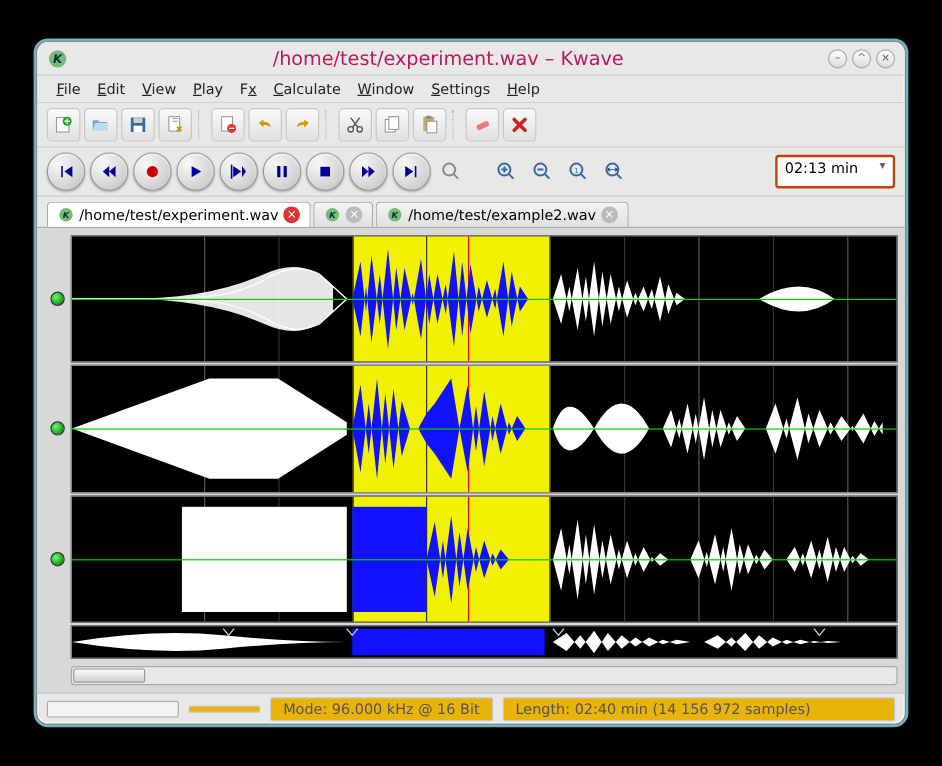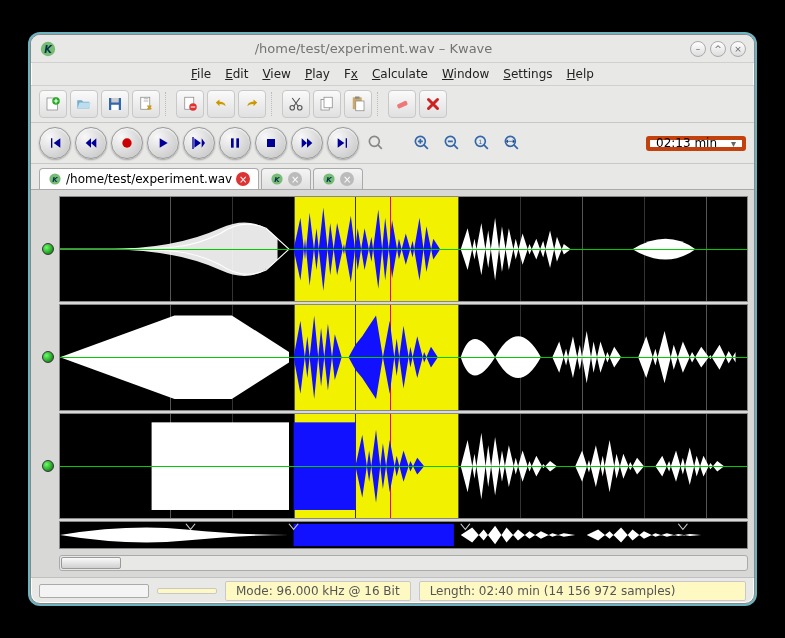--- a/index.html
+++ b/index.html
@@ -7,7 +7,7 @@
 .window { width: 725px; height: 570px; background: #e8e8e6; border: 1px solid #888; border-radius: 10px; box-shadow: 0 0 0 2px #6db3c0, inset 0 0 0 1px #fff; display: flex; flex-direction: column; overflow: hidden; }
 .titlebar { height: 28px; background: #e8e8e6; display: flex; align-items: center; padding: 0 8px; border-bottom: 1px solid #d0d0d0; }
 .titlebar .app-icon { width: 18px; height: 18px; margin-right: 4px; }
-.titlebar .title { flex: 1; text-align: center; font-size: 13px; color: #737373; }
+.titlebar .title { flex: 1; text-align: center; font-size: 16px; color: #be185d; }
 .titlebar .wbtn { width: 16px; height: 16px; border: 1px solid #aaa; border-radius: 50%; margin-left: 4px; background: linear-gradient(#fff,#ddd); display: flex; align-items: center; justify-content: center; font-size: 9px; color: #666; cursor: pointer; }
 .menubar { display: flex; gap: 2px; padding: 2px 10px; font-size: 12px; color: #222; border-bottom: 1px solid #d0d0d0; justify-content: center; }
 .menubar .menu { padding: 2px 6px; cursor: pointer; }

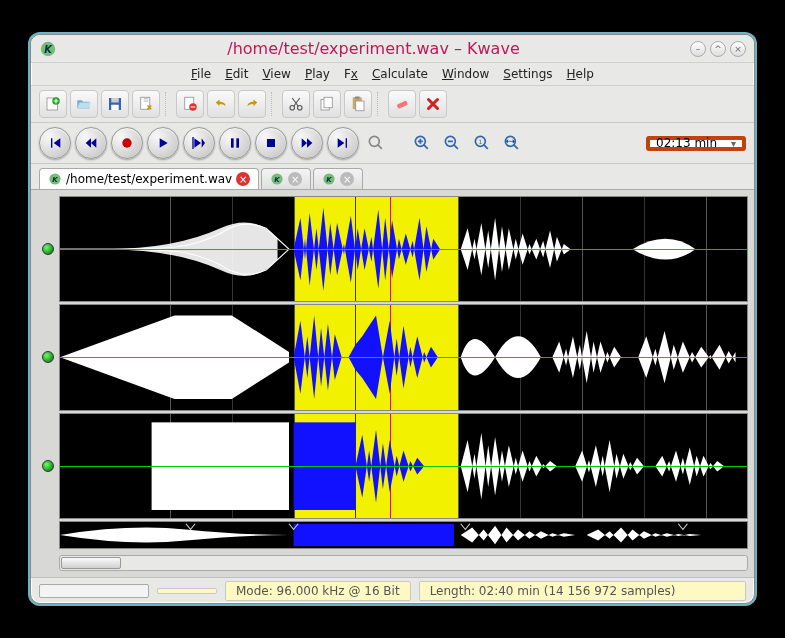--- a/index.html
+++ b/index.html
@@ -9,7 +9,7 @@
 .titlebar .app-icon { width: 18px; height: 18px; margin-right: 4px; }
 .titlebar .title { flex: 1; text-align: center; font-size: 16px; color: #be185d; }
 .titlebar .wbtn { width: 16px; height: 16px; border: 1px solid #aaa; border-radius: 50%; margin-left: 4px; background: linear-gradient(#fff,#ddd); display: flex; align-items: center; justify-content: center; font-size: 9px; color: #666; cursor: pointer; }
-.menubar { display: flex; gap: 2px; padding: 2px 10px; font-size: 12px; color: #222; border-bottom: 1px solid #d0d0d0; justify-content: center; }
+.menubar { display: flex; gap: 2px; padding: 2px 10px; font-size: 12px; color: #222; border-bottom: 1px solid #d0d0d0; }
 .menubar .menu { padding: 2px 6px; cursor: pointer; }
 .menubar .menu u { text-decoration: underline; }
 .toolbar { display: flex; align-items: center; gap: 3px; padding: 4px 8px; background: #e8e8e6; border-bottom: 1px solid #c8c8c8; flex-wrap: wrap; }

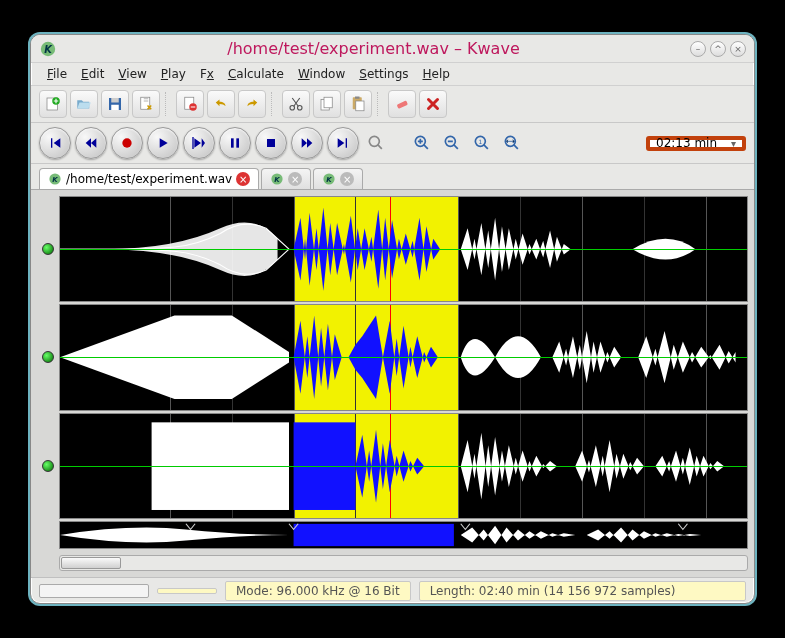--- a/index.html
+++ b/index.html
@@ -22,7 +22,7 @@
 .pbtn.rec .c { fill: #c00; }
 .pbtn.play .c { fill: #009; }
 .zbtn { width: 26px; height: 26px; display: flex; align-items: center; justify-content: center; cursor: pointer; }
-.timesel { margin-left: auto; height: 15px; border: 4px solid #c2410c; border-radius: 3px; background: #fff; padding: 2px 6px; font-size: 12px; display: flex; align-items: center; gap: 8px; min-width: 100px; }
+.timesel { margin-left: auto; height: 28px; border: 2px solid #c2410c; border-radius: 3px; background: #fff; padding: 2px 6px; font-size: 12px; display: flex; align-items: flex-start; gap: 8px; min-width: 100px; }
 .timesel::after { content: "▾"; color: #666; font-size: 10px; margin-left: auto; }
 .tabbar { display: flex; align-items: flex-end; padding: 4px 8px 0 8px; gap: 2px; background: #e8e8e6; border-bottom: 1px solid #aaa; }
 .tab { padding: 3px 8px; font-size: 12px; background: linear-gradient(#f4f4f4,#e0e0e0); border: 1px solid #aaa; border-bottom: none; border-radius: 4px 4px 0 0; display: flex; align-items: center; gap: 4px; cursor: pointer; }

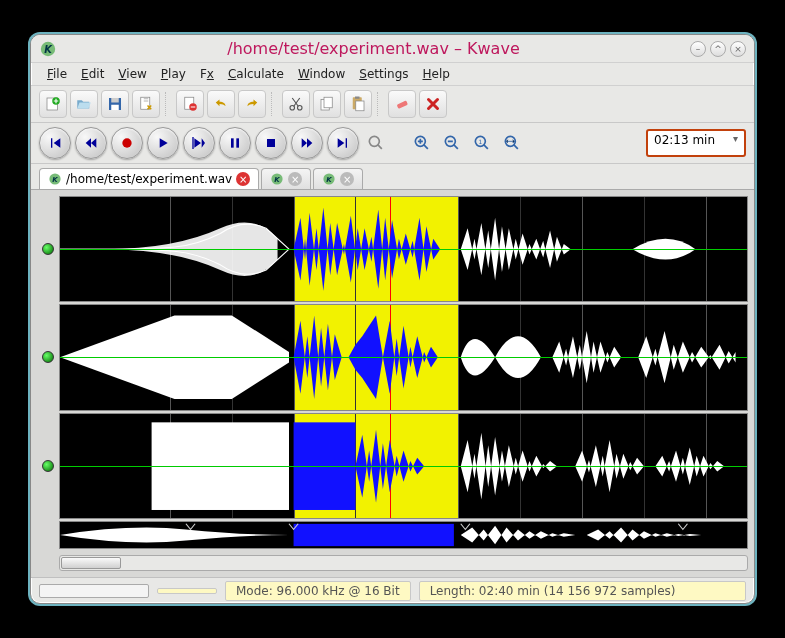--- a/index.html
+++ b/index.html
@@ -282,6 +282,7 @@
             <circle cx="10" cy="10" r="8" fill="#7b7"></circle>
             <text x="10" y="14" font-size="10" text-anchor="middle" fill="#034" font-weight="bold" font-style="italic">K</text>
           </svg></span>
+      <span>/home/test/example2.wav</span>
       <span class="close">×</span>
     </div>
   </div>

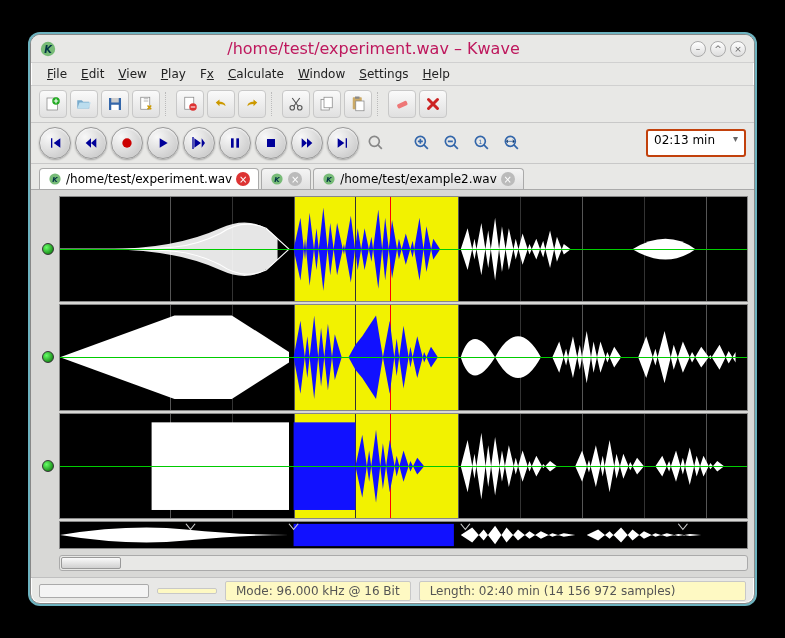--- a/index.html
+++ b/index.html
@@ -51,7 +51,7 @@
 .scrollbar .sb-track { flex: 1; background: #e8e8e6; border: 1px solid #aaa; border-radius: 3px; position: relative; }
 .scrollbar .sb-thumb { position: absolute; top: 1px; bottom: 1px; left: 1px; width: 60px; background: linear-gradient(#fafafa,#d0d0d0); border: 1px solid #999; border-radius: 2px; }
 .statusbar { height: 26px; border-top: 1px solid #c0c0c0; display: flex; align-items: center; padding: 0 8px; font-size: 12px; color: #555; gap: 8px; }
-.statusbar .cell { border: 1px solid #c8c8c8; padding: 2px 10px; border-radius: 2px; background: #fef9c3; }
+.statusbar .cell { border: 1px solid #c8c8c8; padding: 2px 10px; border-radius: 2px; background: #eab308; }
 .statusbar .progress { width: 110px; height: 14px; border: 1px solid #aaa; border-radius: 2px; background: #f4f4f4; }
 .kicon-svg { width: 100%; height: 100%; }
 </style>

